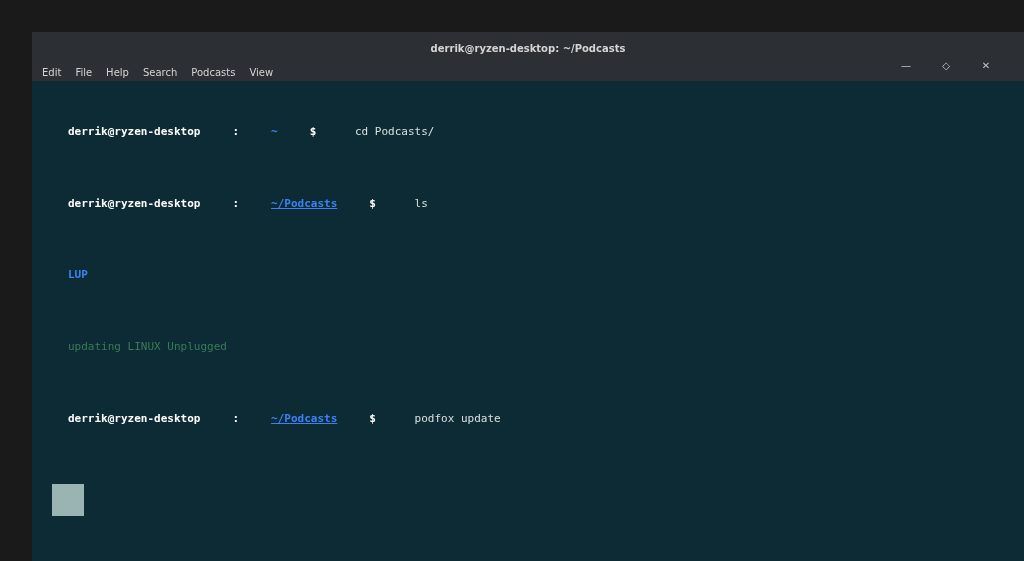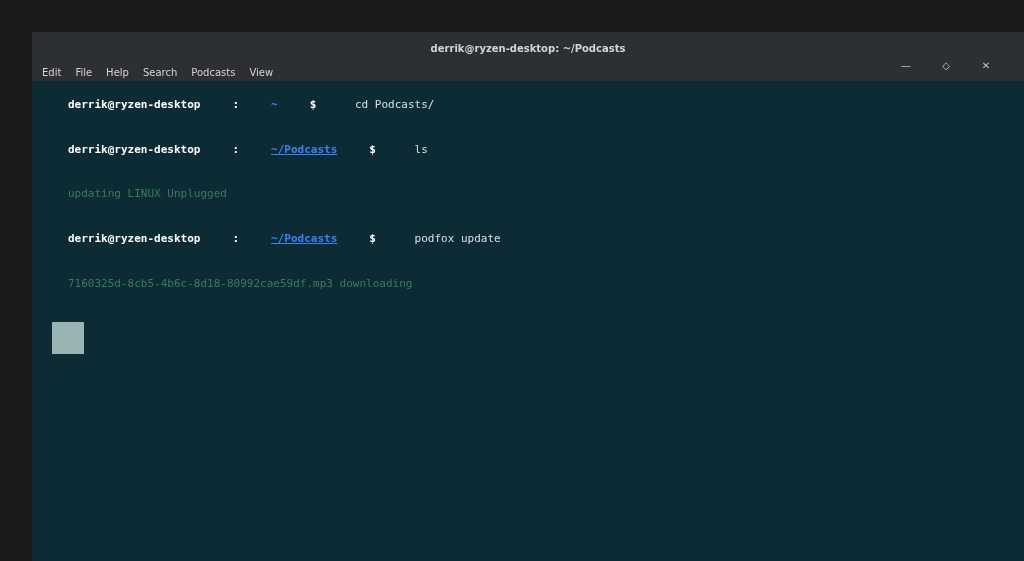--- a/index.html
+++ b/index.html
@@ -72,6 +72,7 @@
     }
     .line {
       white-space: pre;
+      margin-top: 27px;
     }
     .user { color: #ffffff; font-weight: bold; }
     .colon { color: #ffffff; font-weight: bold; }

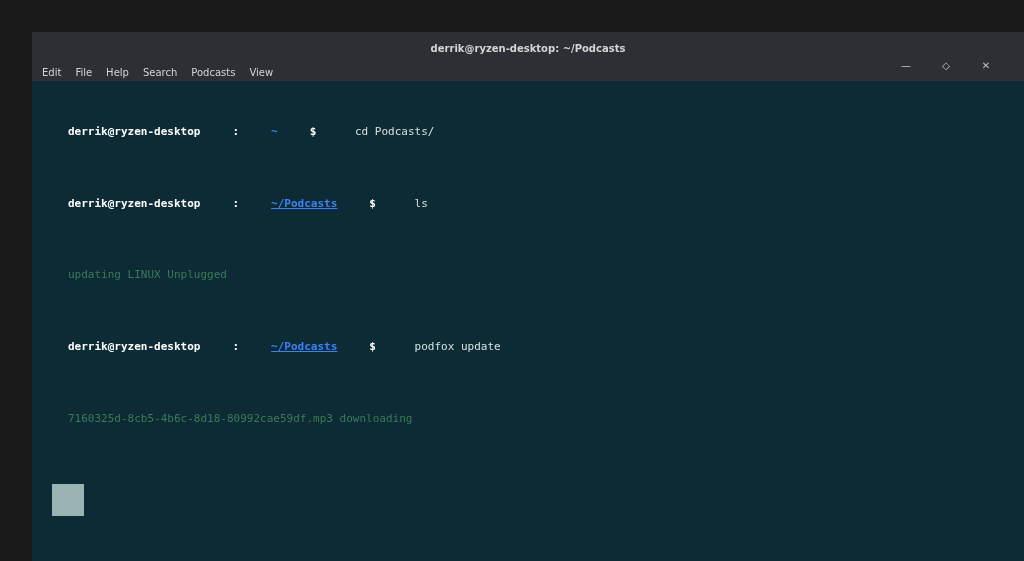--- a/index.html
+++ b/index.html
@@ -115,6 +115,7 @@
 <div class="terminal-area">
   <div class="line"><span class="user">derrik@ryzen-desktop</span><span class="colon">:</span><span class="path-tilde">~</span><span class="dollar">$ </span><span class="cmd">cd Podcasts/</span></div>
   <div class="line"><span class="user">derrik@ryzen-desktop</span><span class="colon">:</span><span class="path-blue">~/Podcasts</span><span class="dollar">$ </span><span class="cmd">ls</span></div>
+  <div class="line"><span class="lup">LUP</span></div>
   <div class="line"><span class="green-dim">updating LINUX Unplugged</span></div>
   <div class="line"><span class="user">derrik@ryzen-desktop</span><span class="colon">:</span><span class="path-blue">~/Podcasts</span><span class="dollar">$ </span><span class="cmd">podfox update</span></div>
   <div class="line"><span class="green-dim">7160325d-8cb5-4b6c-8d18-80992cae59df.mp3 downloading</span></div>

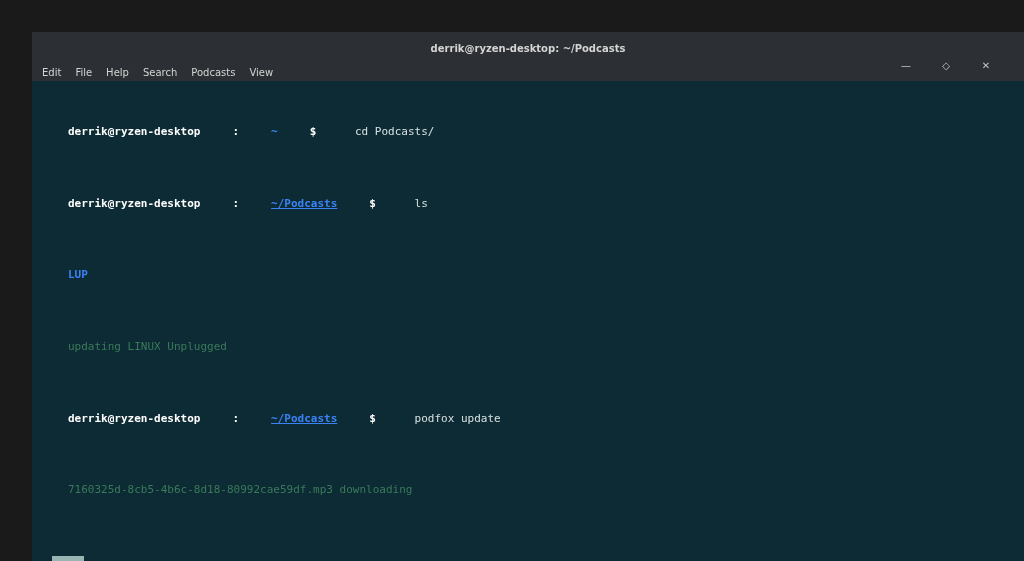--- a/index.html
+++ b/index.html
@@ -118,7 +118,6 @@
   <div class="line"><span class="lup">LUP</span></div>
   <div class="line"><span class="green-dim">updating LINUX Unplugged</span></div>
   <div class="line"><span class="user">derrik@ryzen-desktop</span><span class="colon">:</span><span class="path-blue">~/Podcasts</span><span class="dollar">$ </span><span class="cmd">podfox update</span></div>
-  <div class="line"><span class="green-dim">7160325d-8cb5-4b6c-8d18-80992cae59df.mp3 downloading</span></div>
   <div class="line"><span class="cursor-block"></span></div>
 </div>
 

